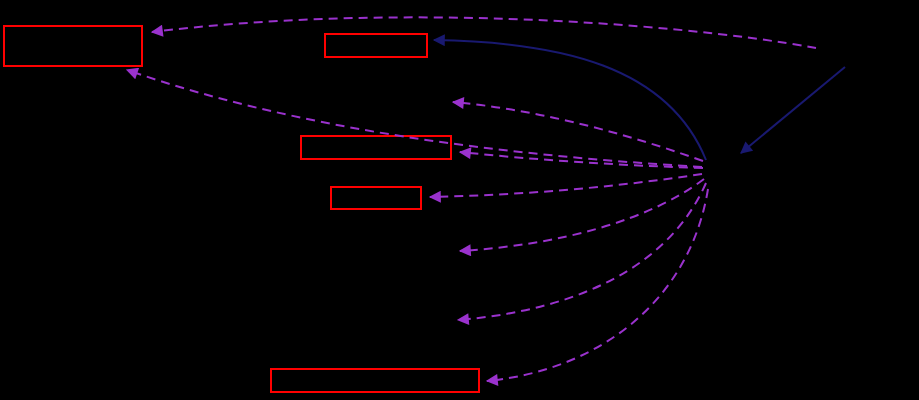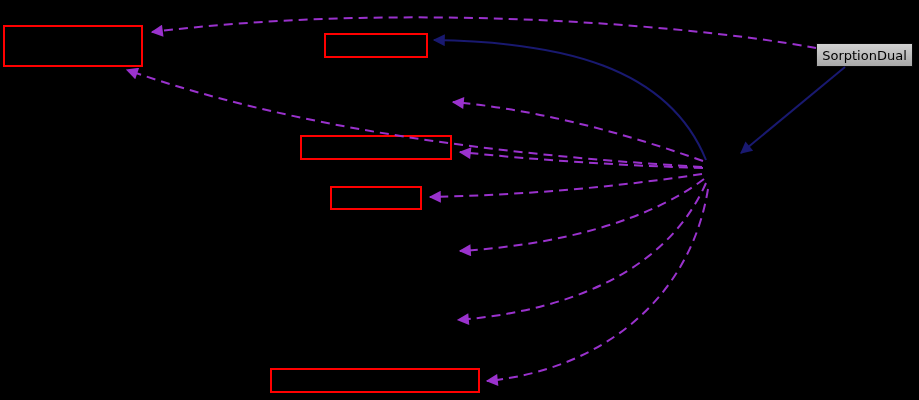--- a/index.html
+++ b/index.html
@@ -55,9 +55,6 @@
   <div class="rnode" style="left:330px; top:186px; width:92px;  height:24px;"></div>
   <div class="rnode" style="left:270px; top:368px; width:210px; height:25px;"></div>
 
-  <div class="gnode" style="left:816px; top:43px; width:97px; height:24px;">
-    <span>SorptionDual</span>
-  </div>
 
   <svg class="edges" width="919" height="400" viewBox="0 0 919 400">
     <defs>

